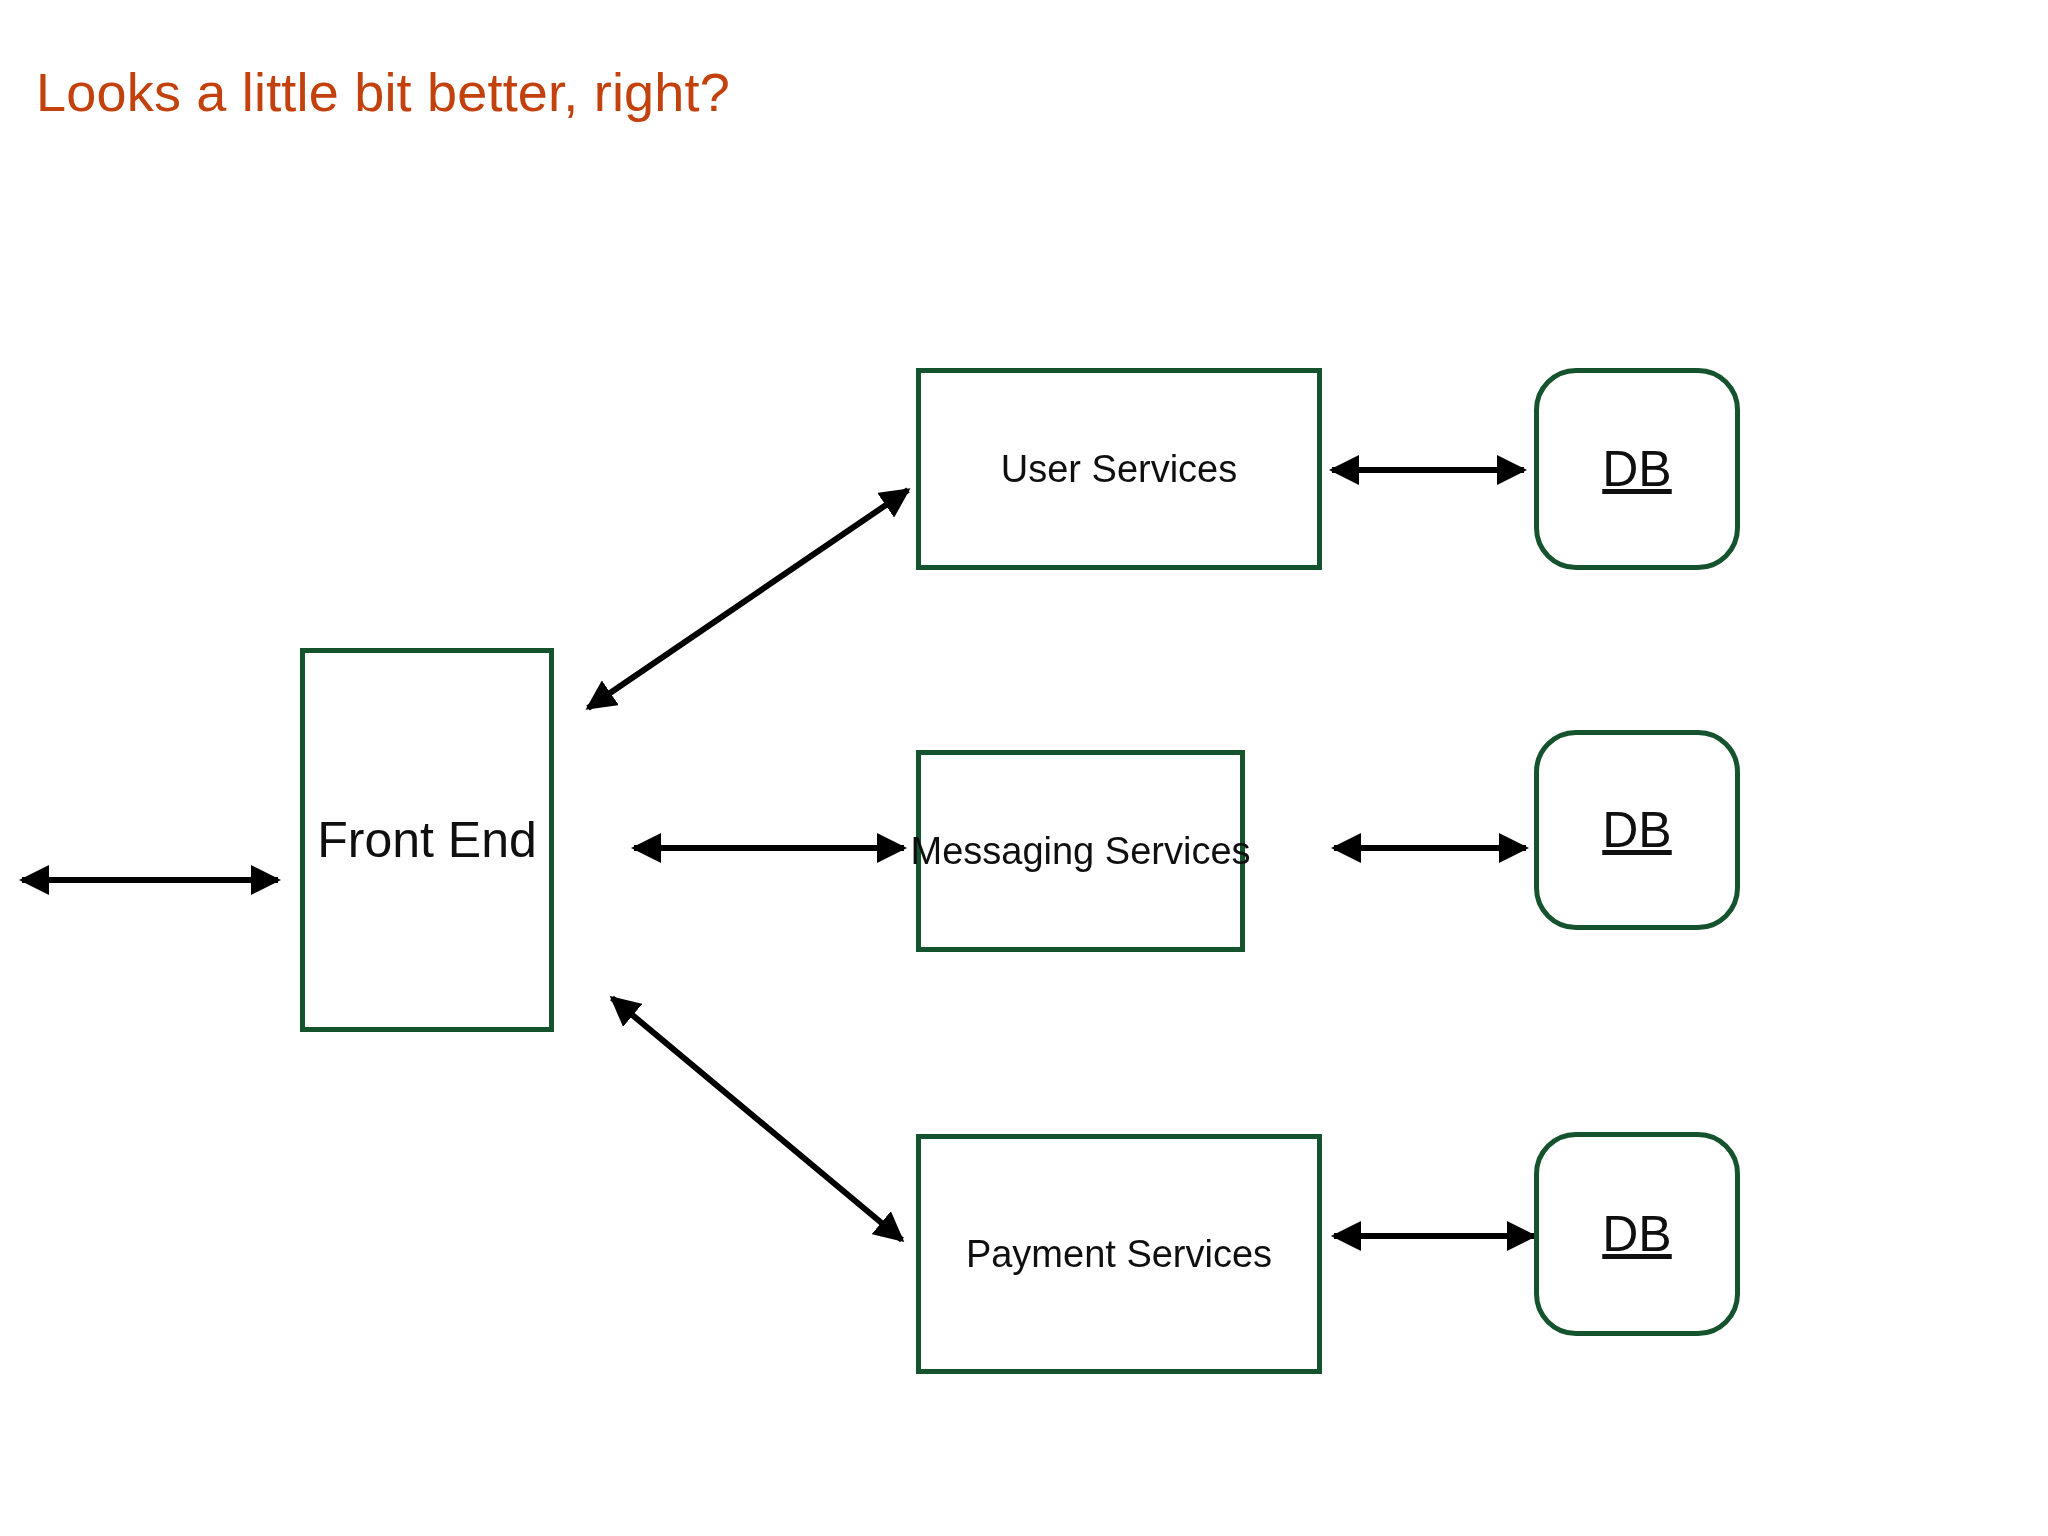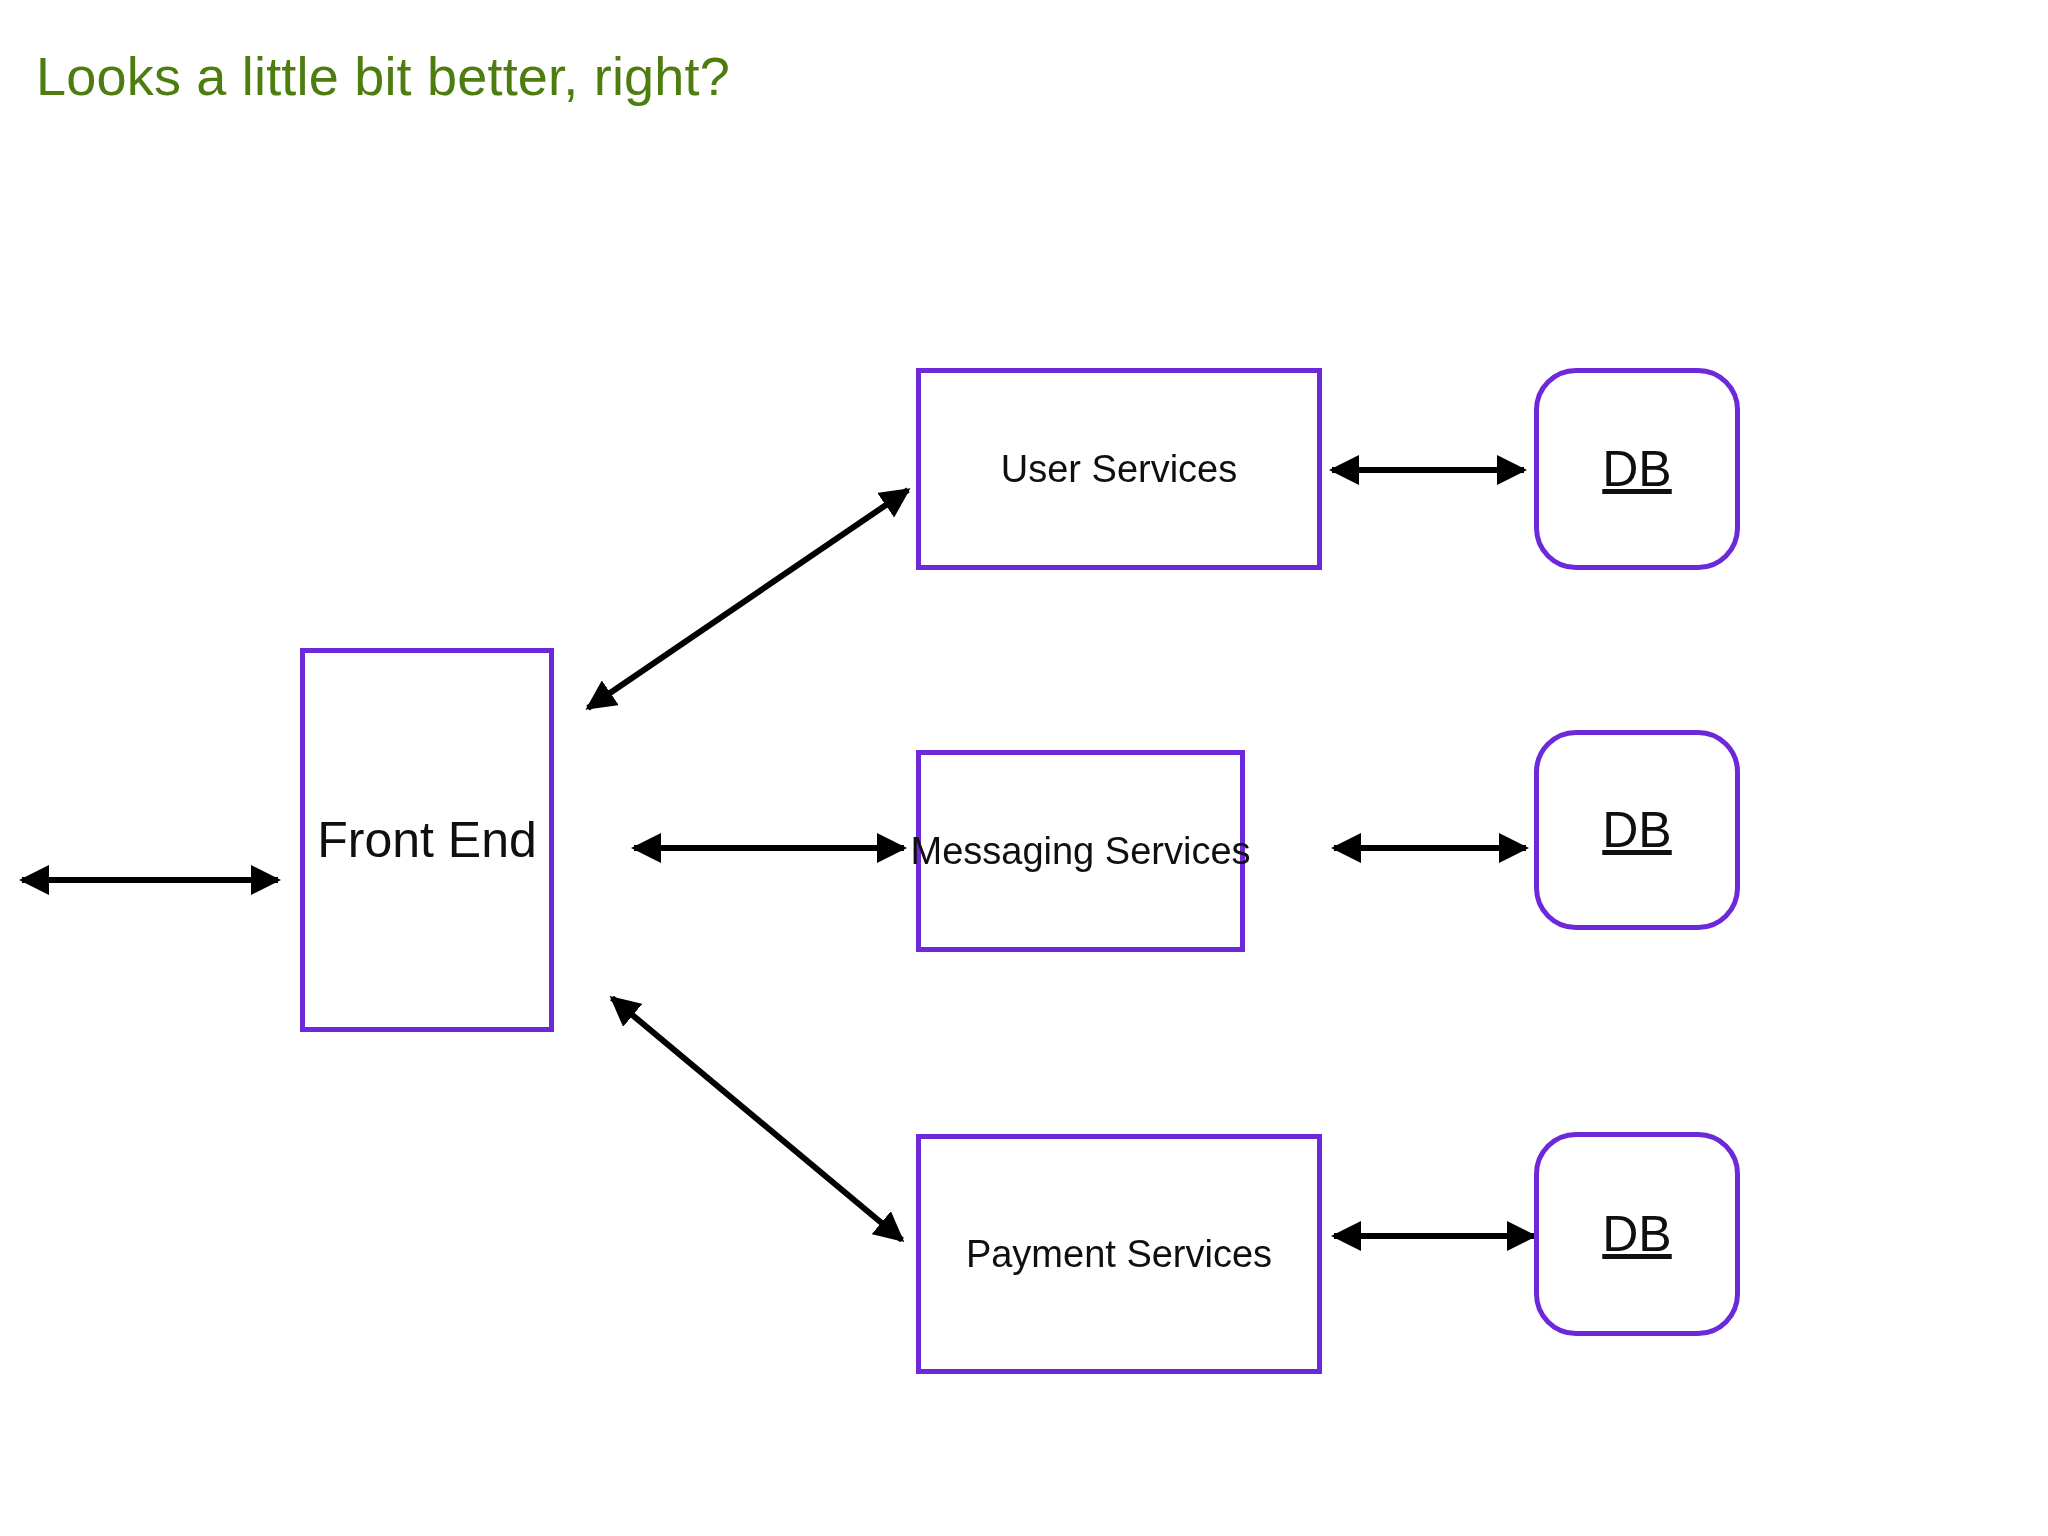--- a/index.html
+++ b/index.html
@@ -19,10 +19,10 @@
   #slide-title {
     position: absolute;
     left: 36px;
-    top: 44px;
+    top: 60px;
     font-size: 54px;
     line-height: 1.2;
-    color: #4d7c0f;
+    color: #c2410c;
     font-weight: 400;
     letter-spacing: 0.2px;
     white-space: nowrap;

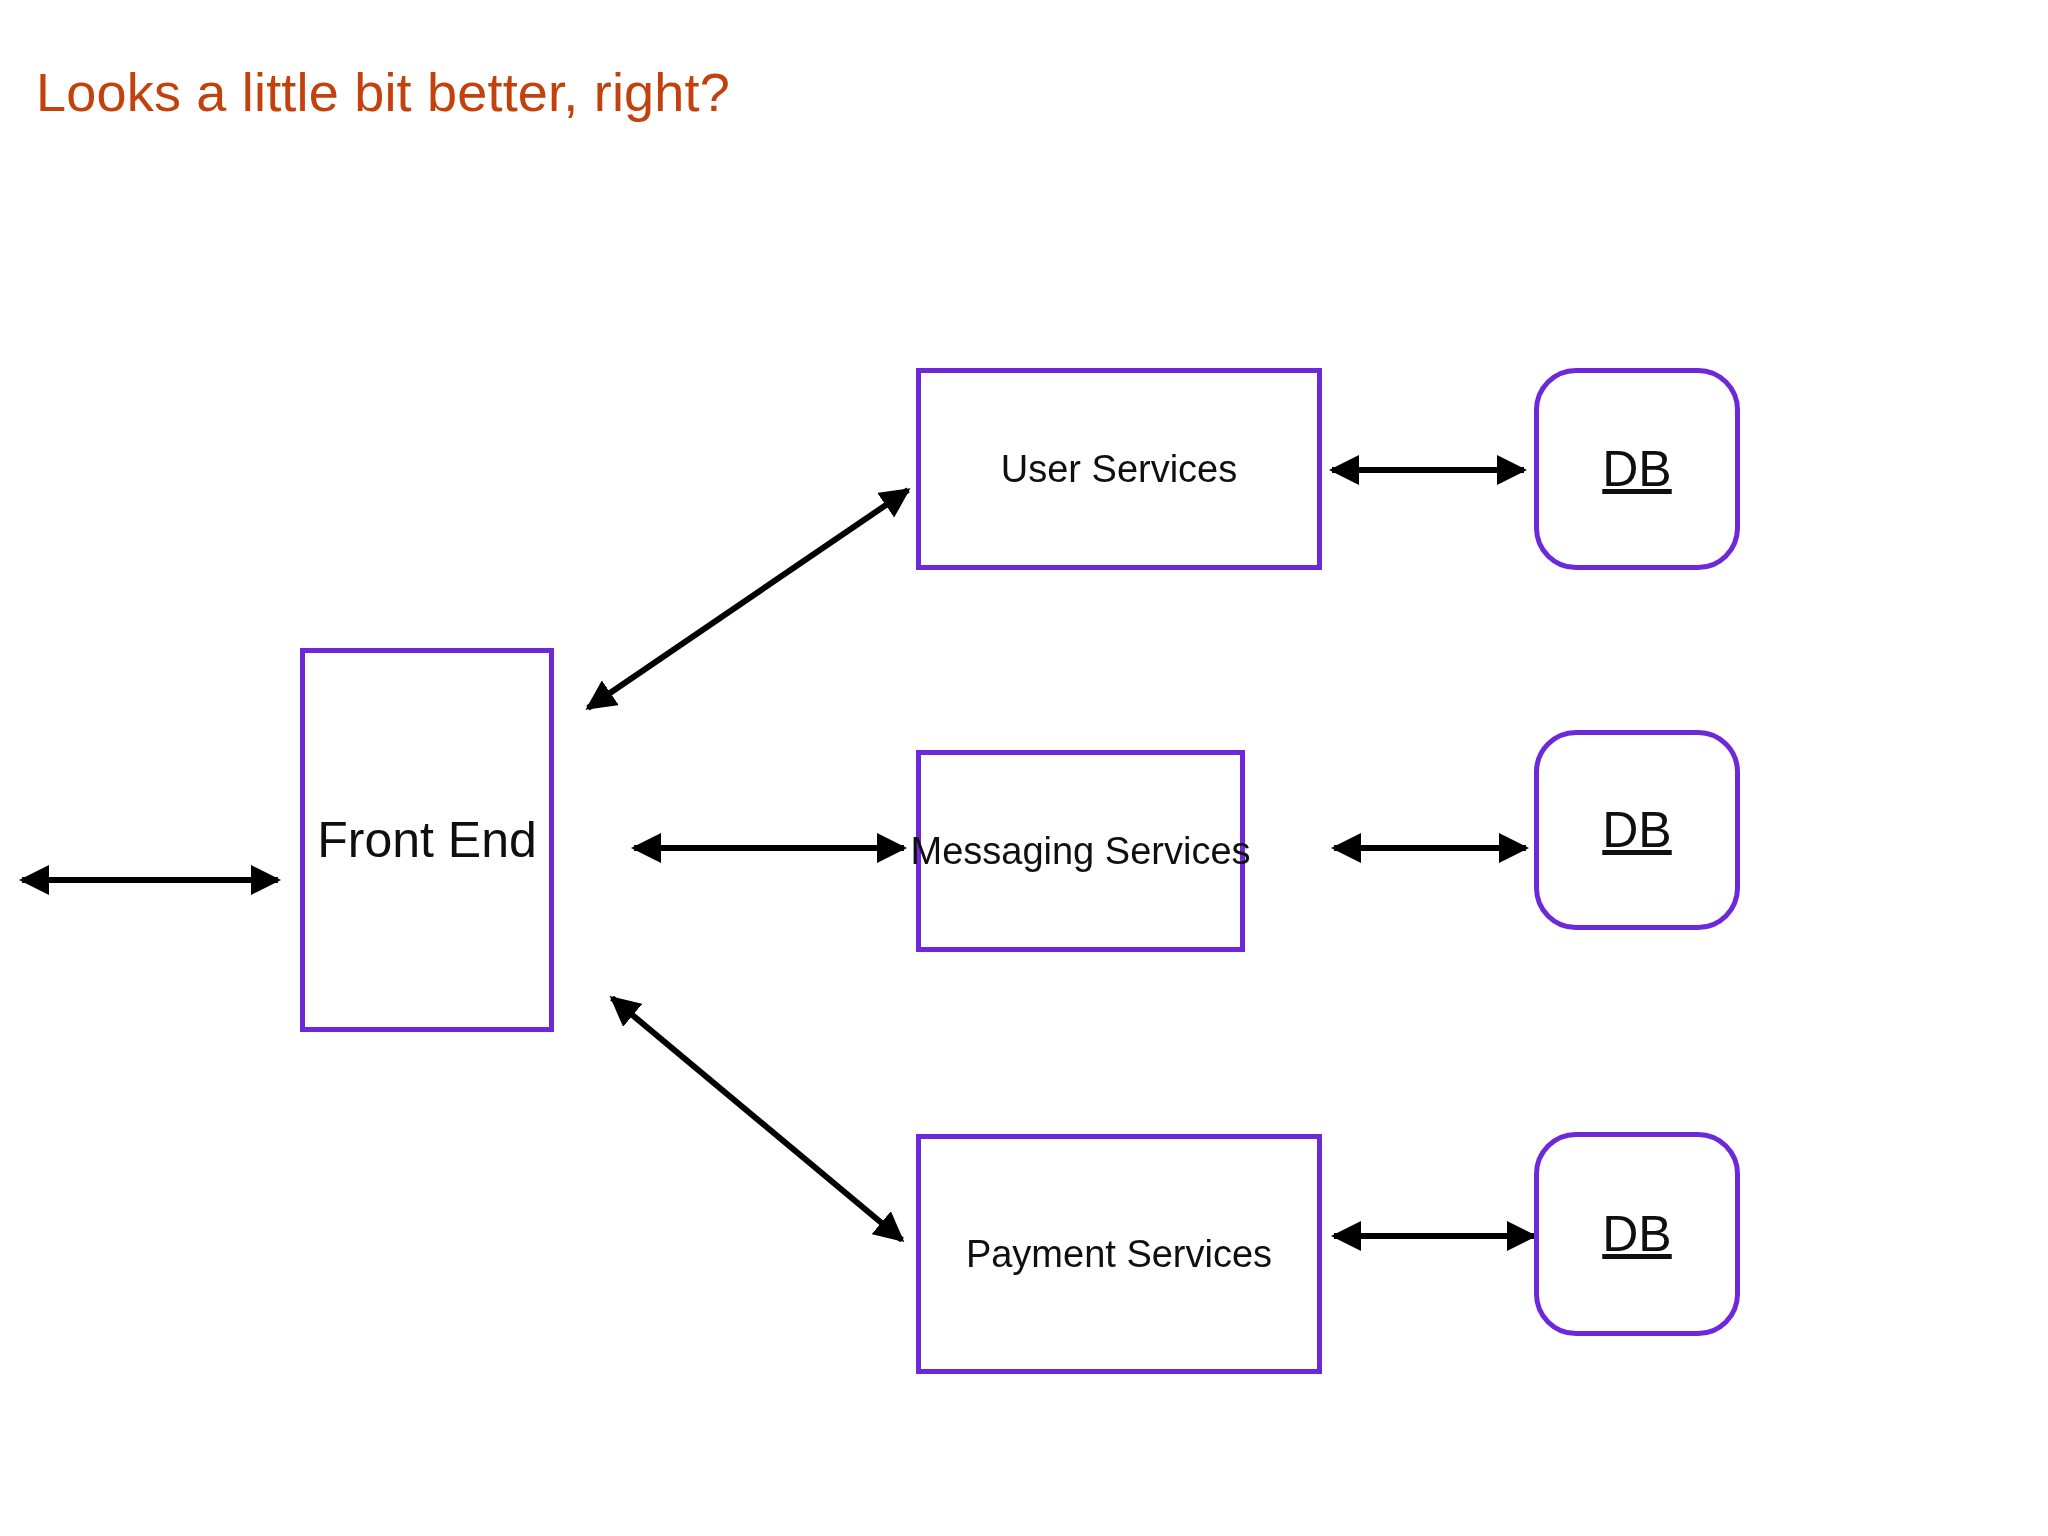--- a/index.html
+++ b/index.html
@@ -30,7 +30,7 @@
   .node {
     position: absolute;
     box-sizing: border-box;
-    border: 5px solid #6d28d9;
+    border: 5px solid #14532d;
     background: #ffffff;
     display: flex;
     align-items: center;

